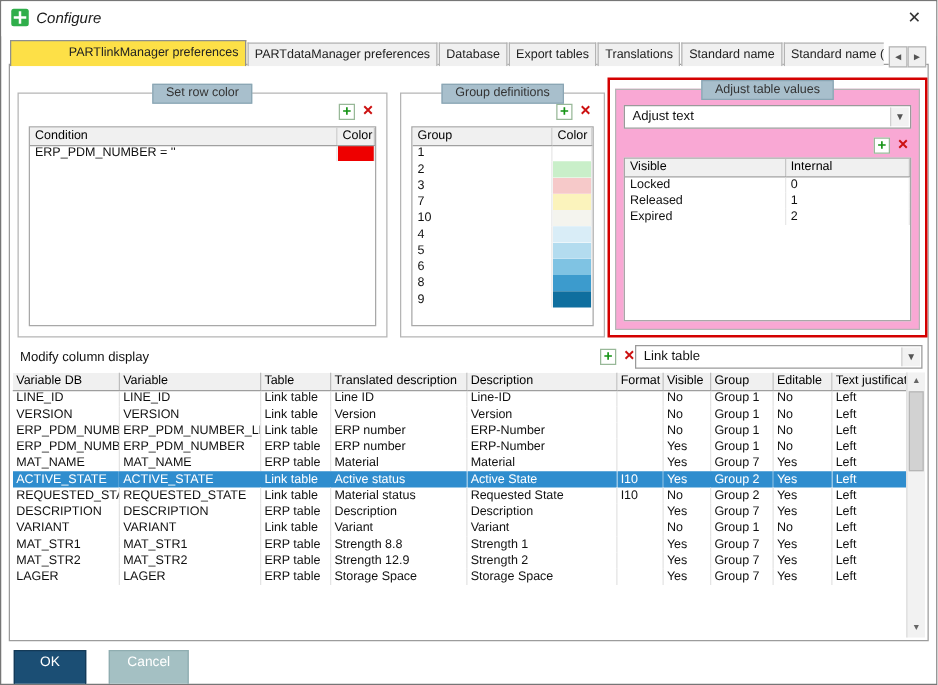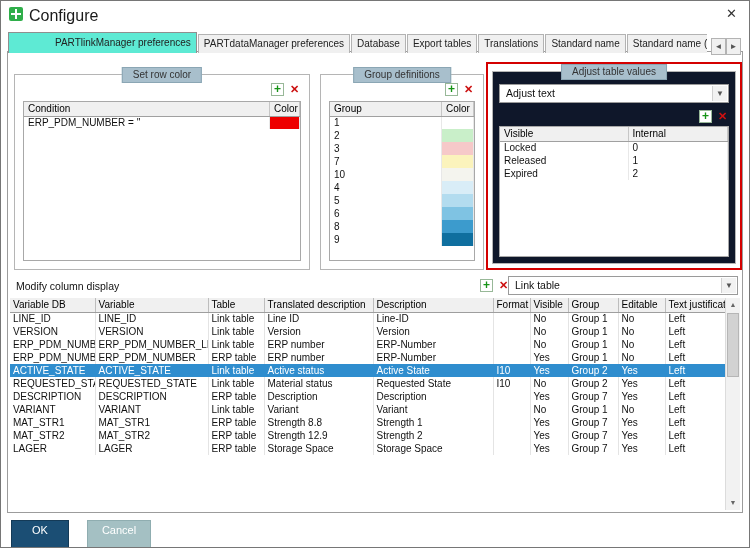--- a/index.html
+++ b/index.html
@@ -11,7 +11,7 @@
   .app-icon{position:absolute;left:8px;top:6px;width:14px;height:14px;background:#2fae4a;border-radius:2px;}
   .app-icon::before{content:"";position:absolute;left:2px;right:2px;top:6px;height:2px;background:#fff;}
   .app-icon::after{content:"";position:absolute;top:2px;bottom:2px;left:6px;width:2px;background:#fff;}
-  .win-title{position:absolute;left:28px;top:6px;font-size:16px;color:#1a1a1a;}
+  .win-title{position:absolute;left:28px;top:6px;font-size:12px;color:#1a1a1a;font-style:italic;}
   .close{position:absolute;right:12px;top:5px;font-size:13px;color:#333;cursor:pointer;}
 
   

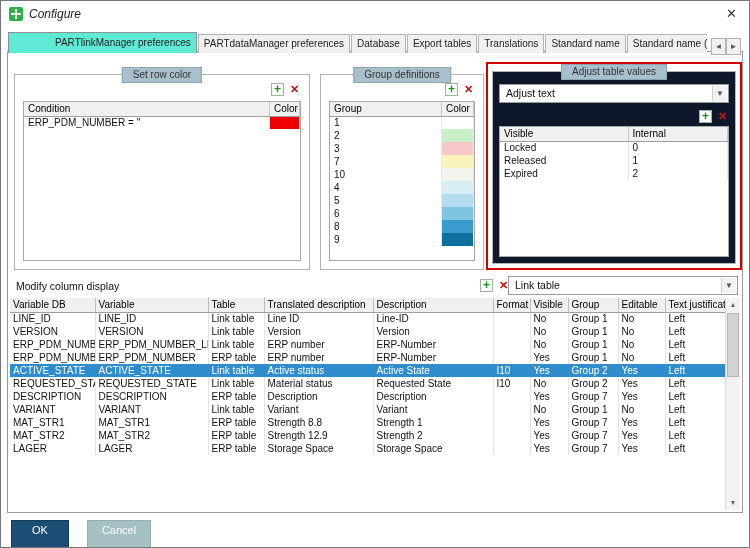--- a/index.html
+++ b/index.html
@@ -18,7 +18,7 @@
   .tabstrip{position:absolute;top:31px;left:7px;right:42px;height:21px;white-space:nowrap;overflow:hidden;z-index:3;}
   .tab{display:inline-block;height:19px;line-height:17px;padding:0 5px;font-size:10px;color:#222;
        background:#f0f0f0;border:1px solid #b3b3b3;border-bottom:none;margin-right:1px;vertical-align:bottom;cursor:pointer;}
-  .tab.active{background:#5eead4;height:21px;line-height:19px;border-color:#8f8f8f;position:relative;z-index:4;padding-left:46px;}
+  .tab.active{background:#fde047;height:21px;line-height:19px;border-color:#8f8f8f;position:relative;z-index:4;padding-left:46px;}
   .tab-arrows{position:absolute;top:34px;right:8px;z-index:3;}
   .tab-arrow{display:inline-block;width:15px;height:17px;border:1px solid #b3b3b3;background:#f0f0f0;
        font-size:8px;line-height:15px;text-align:center;color:#555;cursor:pointer;}

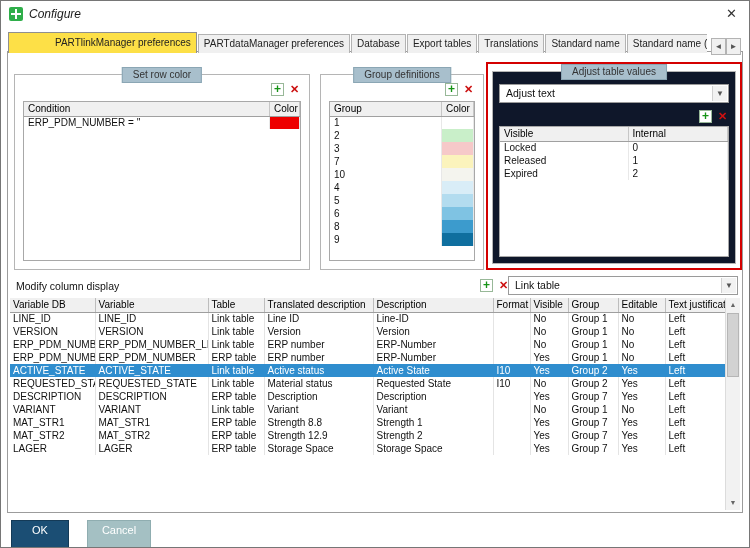--- a/index.html
+++ b/index.html
@@ -46,7 +46,7 @@
 
   
   .red-highlight{position:absolute;left:478px;top:10px;width:256px;height:208px;border:2px solid var(--hl,#d40000);background:#fff;}
-  .inner-gb{position:absolute;left:4px;right:4px;top:7px;bottom:4px;border:1px solid #b5b5b5;background:#0f172a;text-decoration:underline;}
+  .inner-gb{position:absolute;left:4px;right:4px;top:7px;bottom:4px;border:1px solid #b5b5b5;background:#f9a8d4;text-decoration:underline;}
   .inner-gb .dropdown{position:absolute;left:6px;right:6px;top:12px;}
   .inner-gb .box-icons{top:38px;right:6px;}
   .inner-gb .tablebox{left:6px;right:6px;top:54px;bottom:6px;}

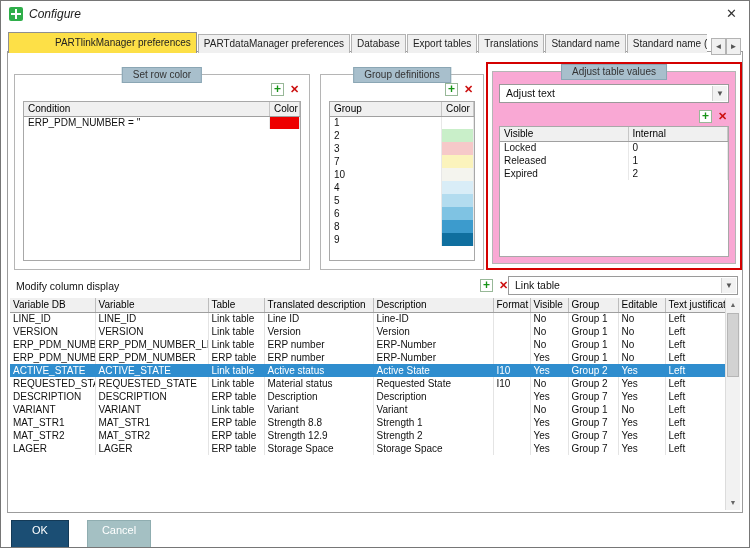--- a/index.html
+++ b/index.html
@@ -311,6 +311,18 @@
               <td>No</td>
               <td>Left</td>
             </tr>
+            <tr>
+              <td>MAT_NAME</td>
+              <td>MAT_NAME</td>
+              <td>ERP table</td>
+              <td>Material</td>
+              <td>Material</td>
+              <td></td>
+              <td>Yes</td>
+              <td>Group 7</td>
+              <td>Yes</td>
+              <td>Left</td>
+            </tr>
             <tr class="selected">
               <td>ACTIVE_STATE</td>
               <td>ACTIVE_STATE</td>

